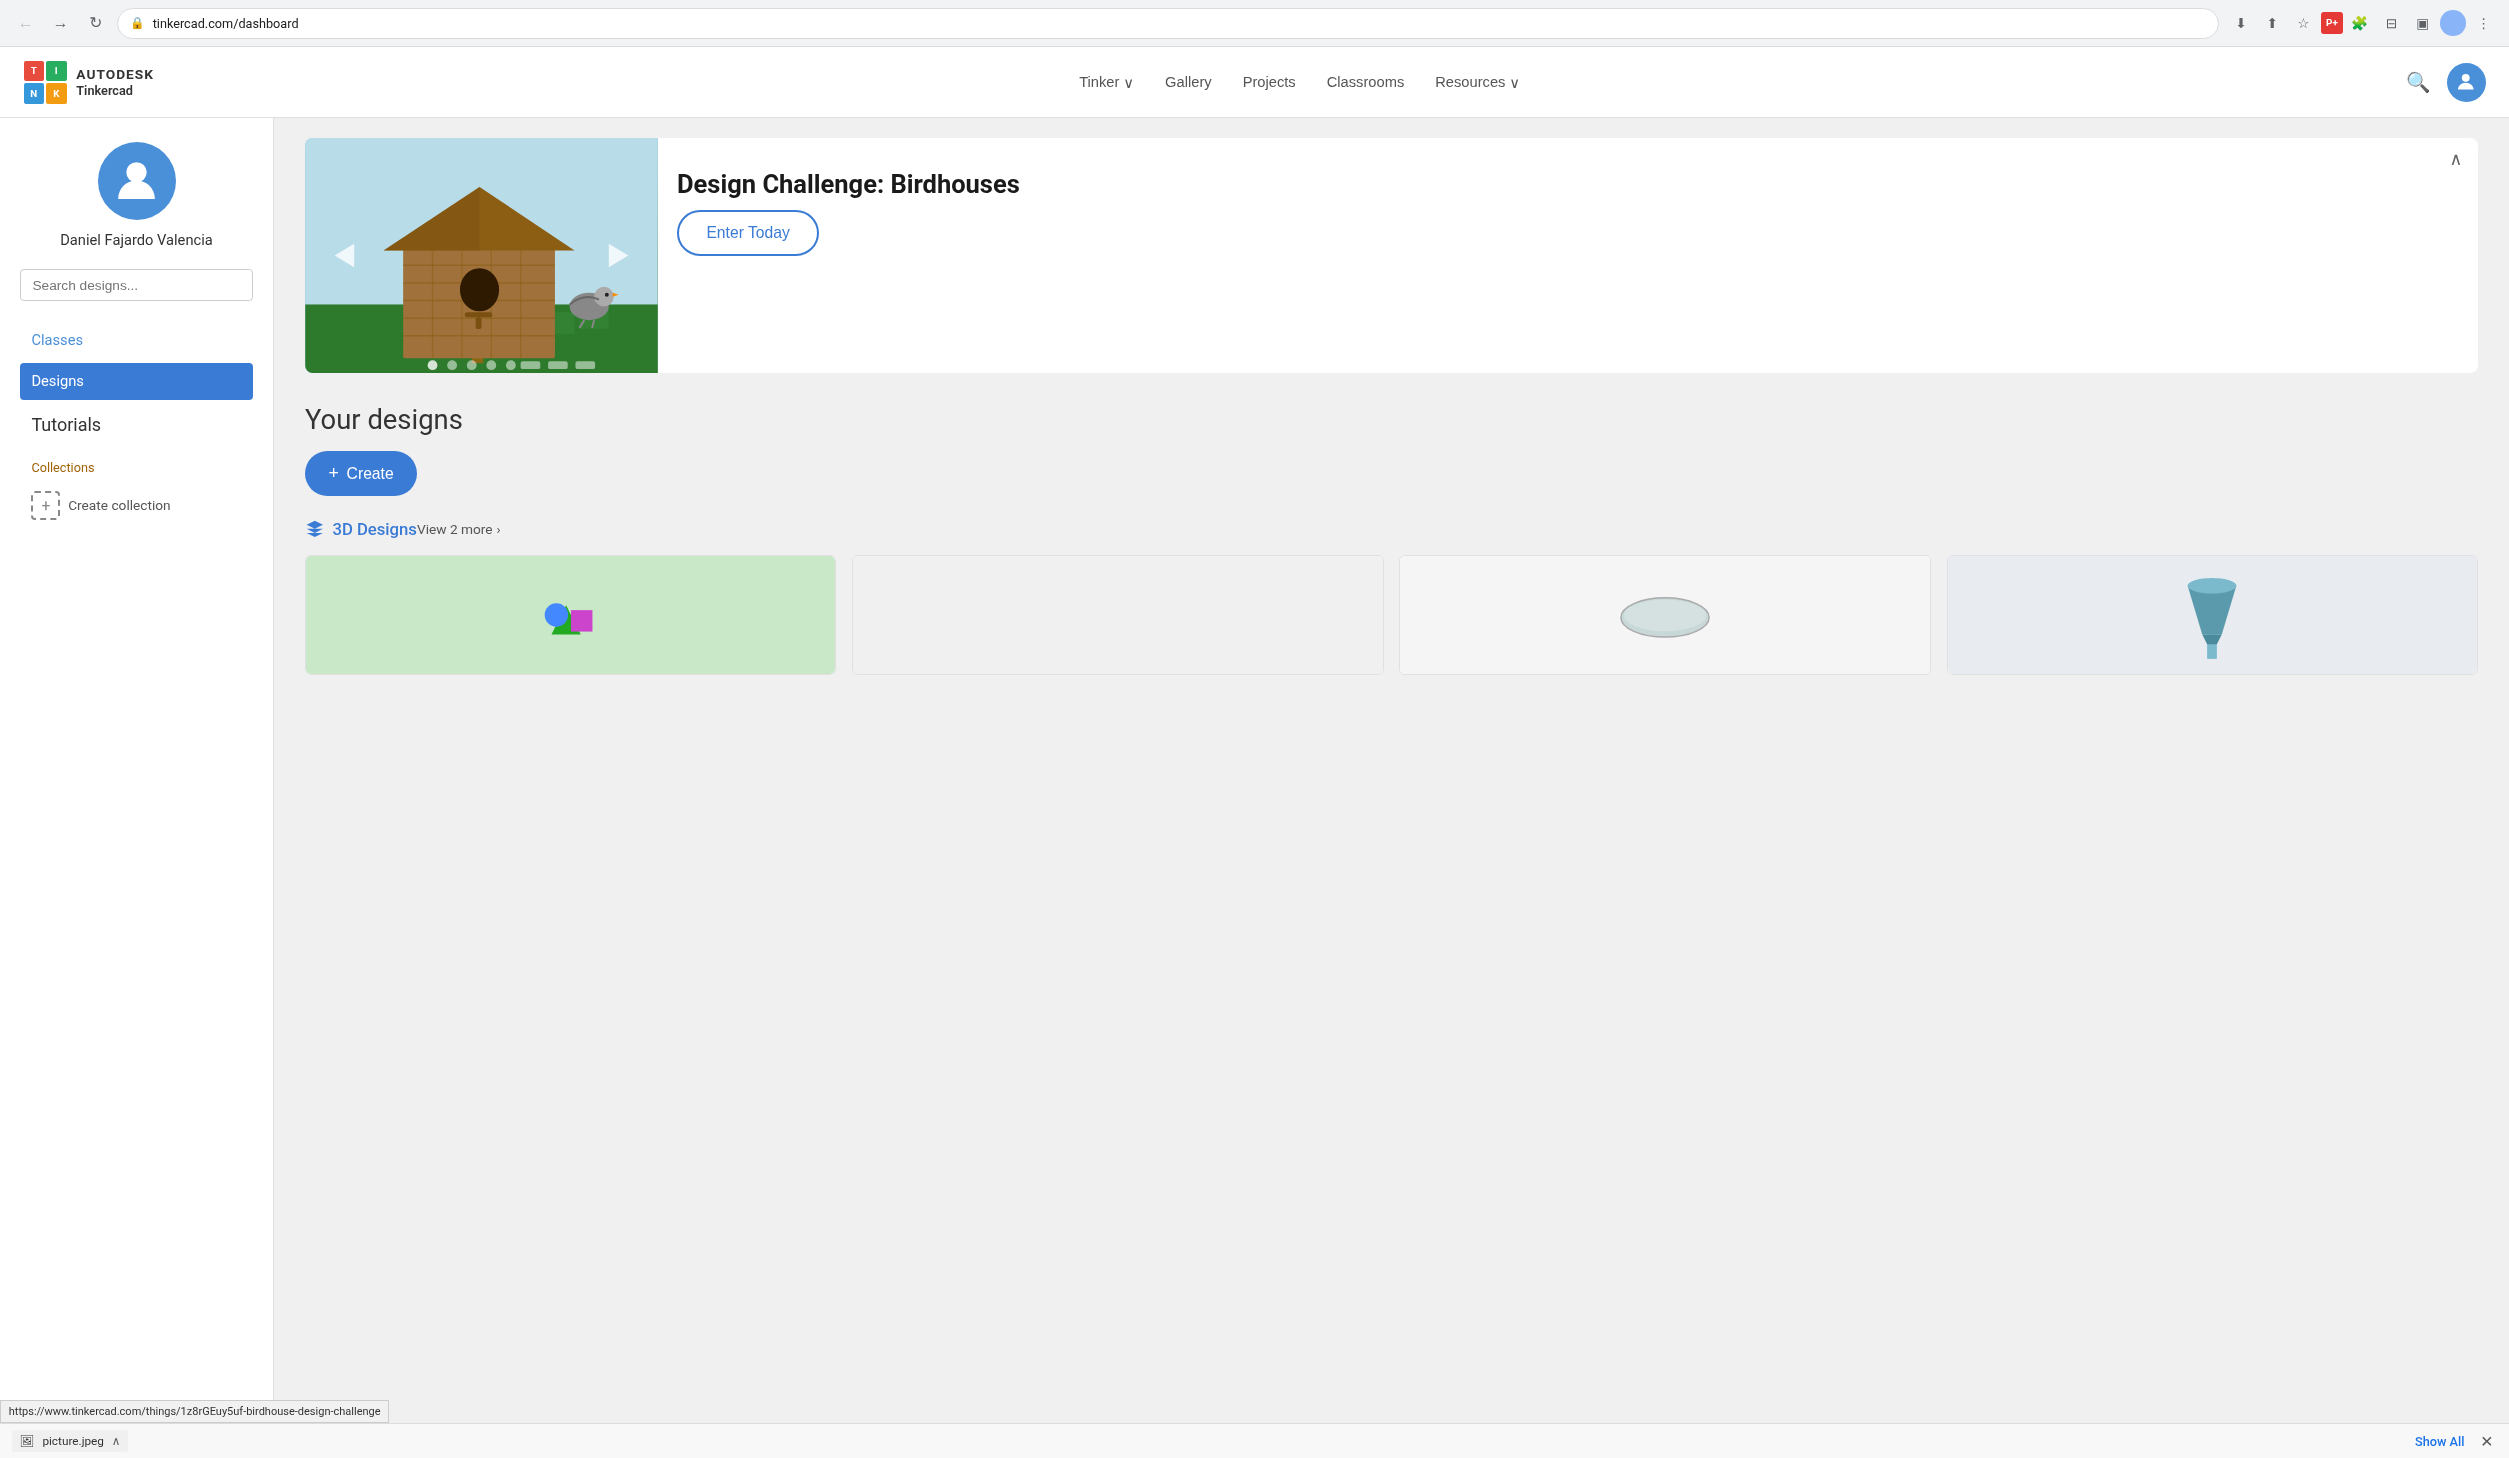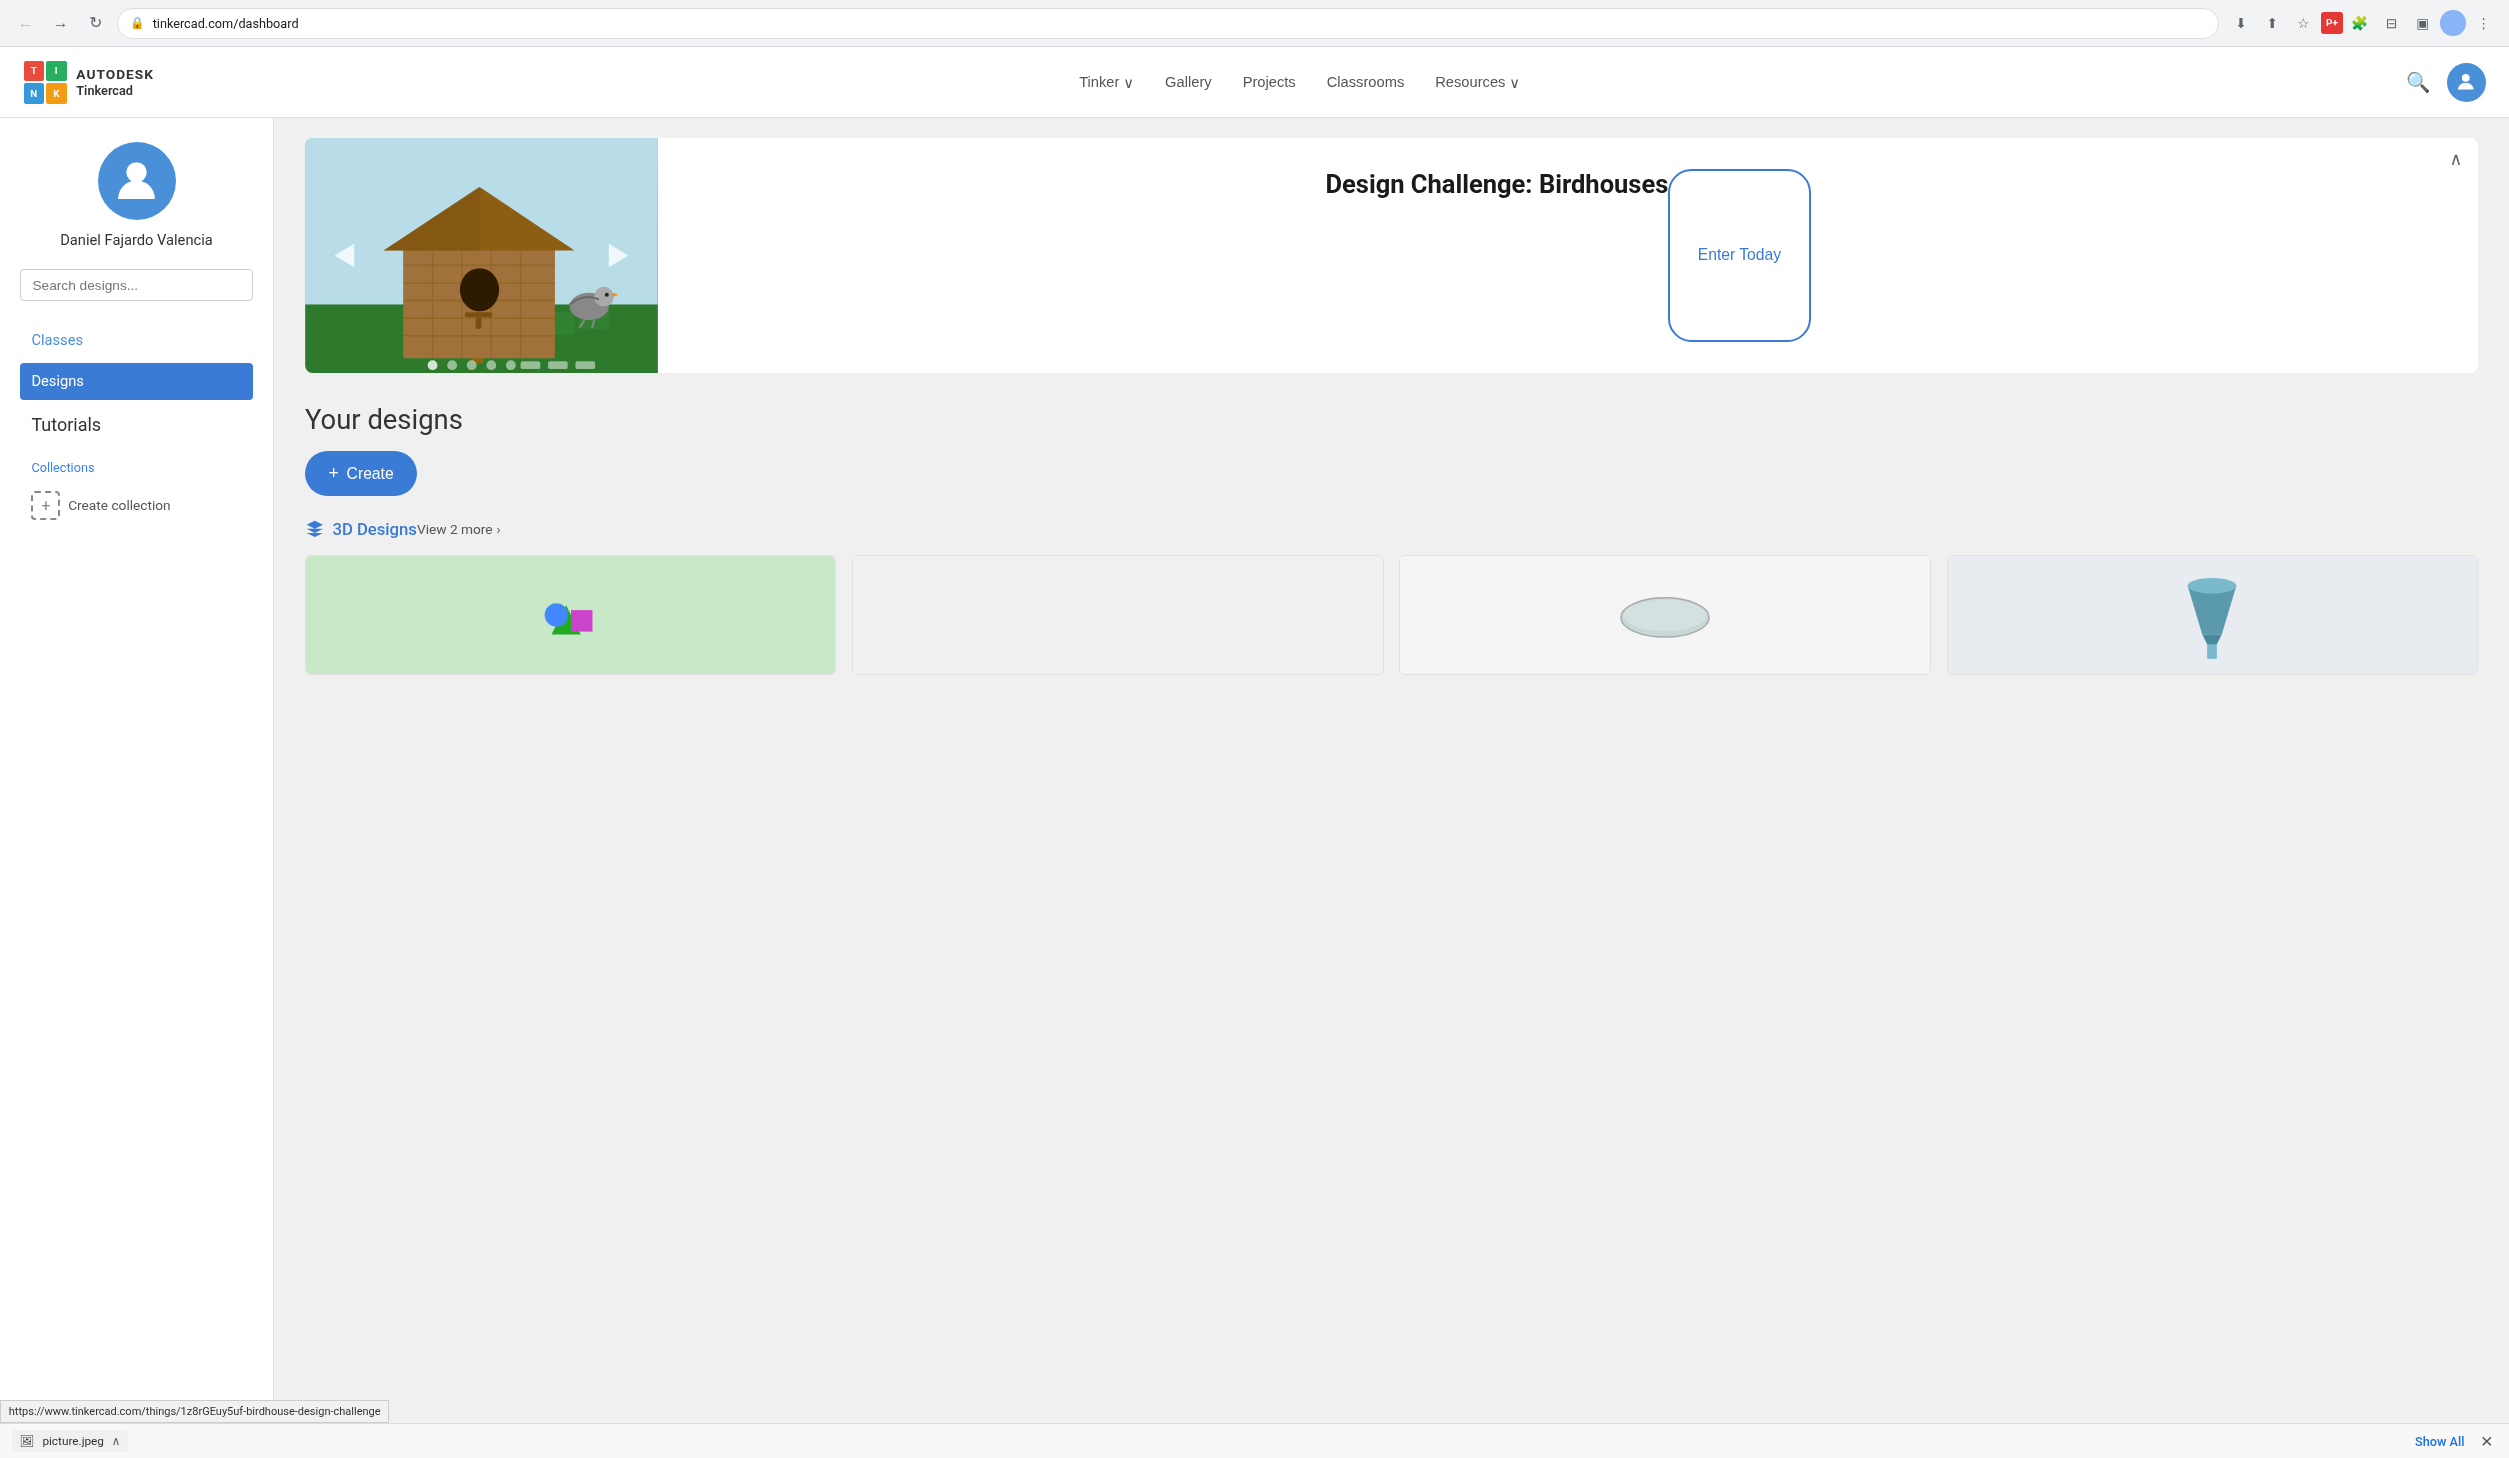--- a/index.html
+++ b/index.html
@@ -252,7 +252,8 @@
       flex: 1;
       padding: 31px 19px;
       display: flex;
-      justify-content: center;
+      flex-direction: column;
+      justify-content: flex-start;
     }
     .challenge-title {
       font-size: 25.5px;

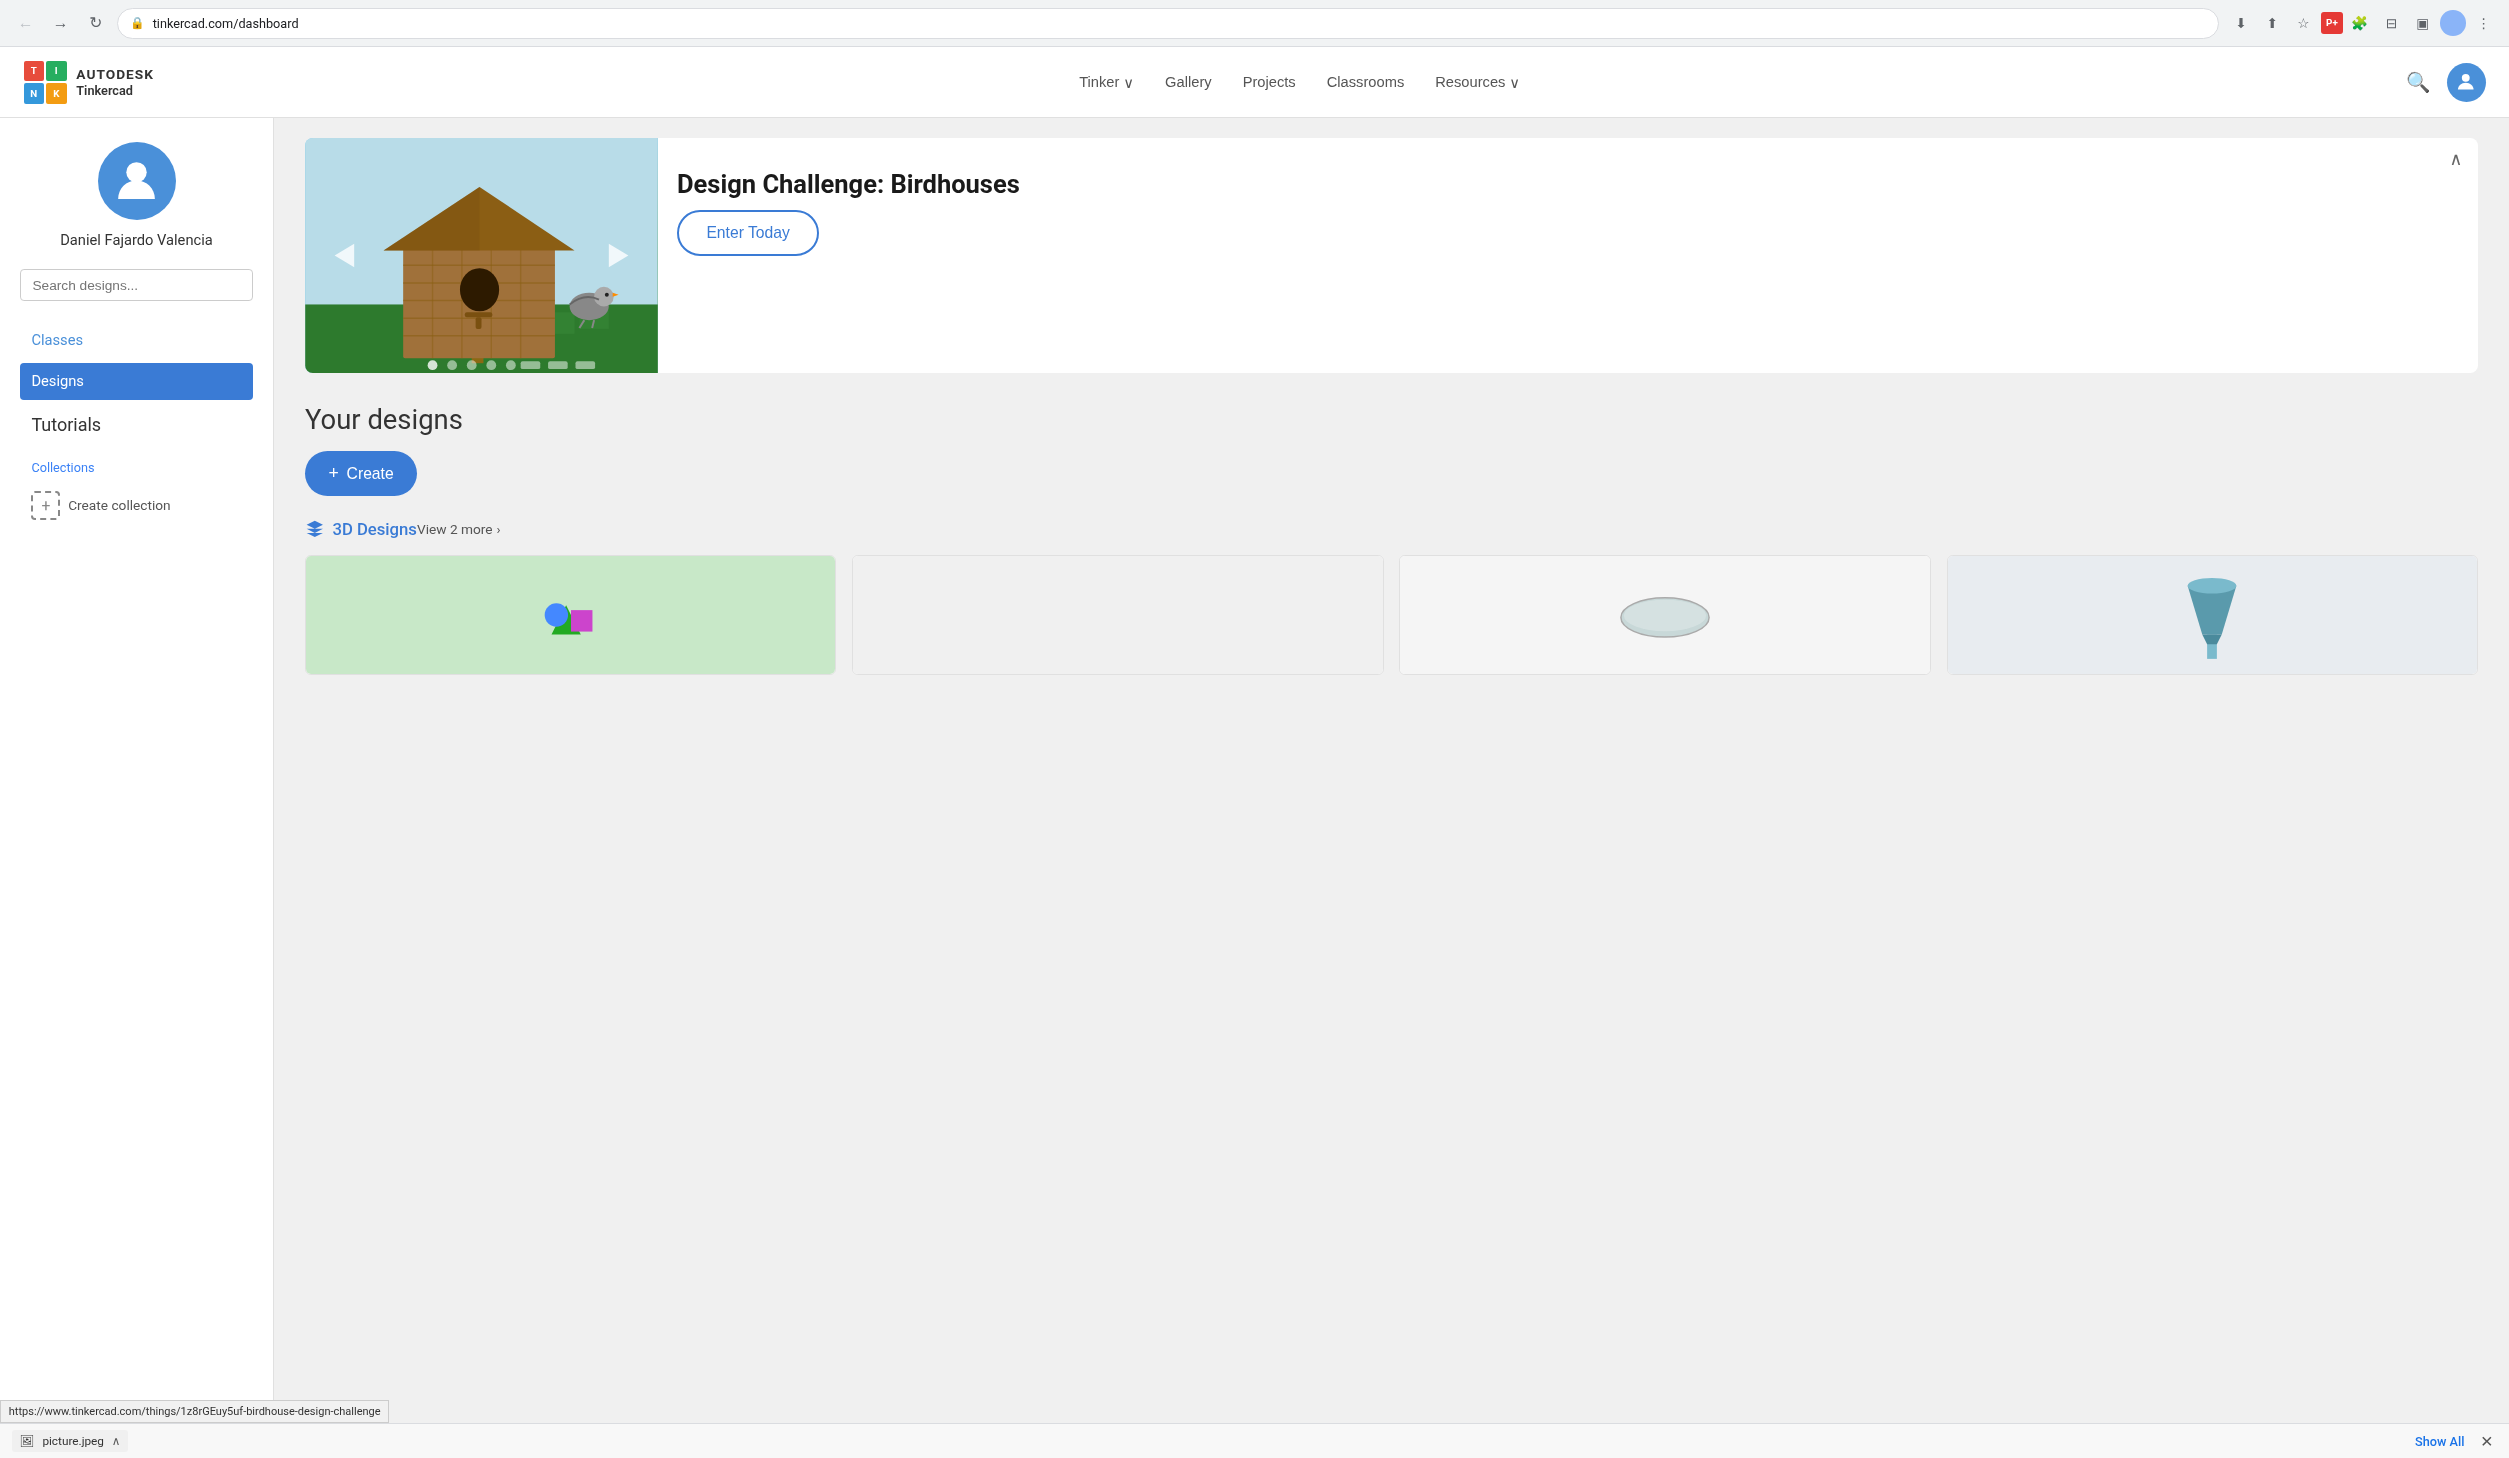--- a/index.html
+++ b/index.html
@@ -203,7 +203,7 @@
     }
     .sidebar-section-label {
       font-size: 12.7px;
-      color: #3b82f6;
+      color: #a16207;
       margin: 15.7px 0 7.8px 11.8px;
     }
     .create-collection-btn {

